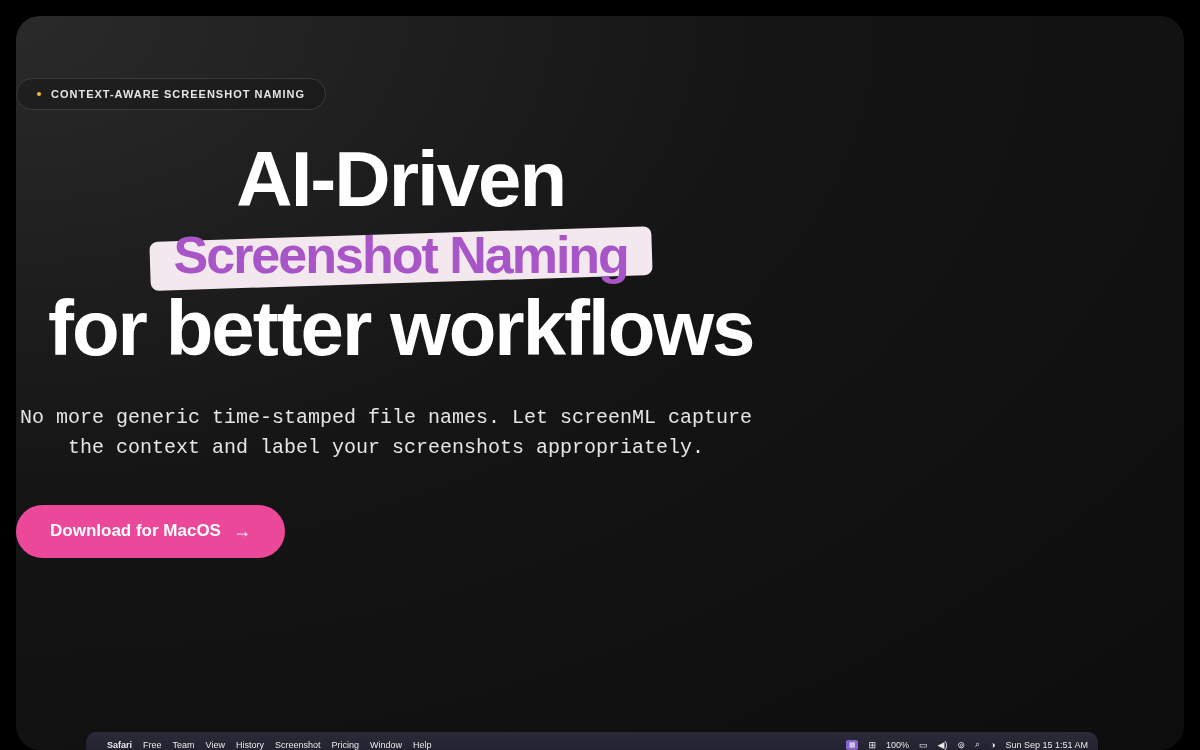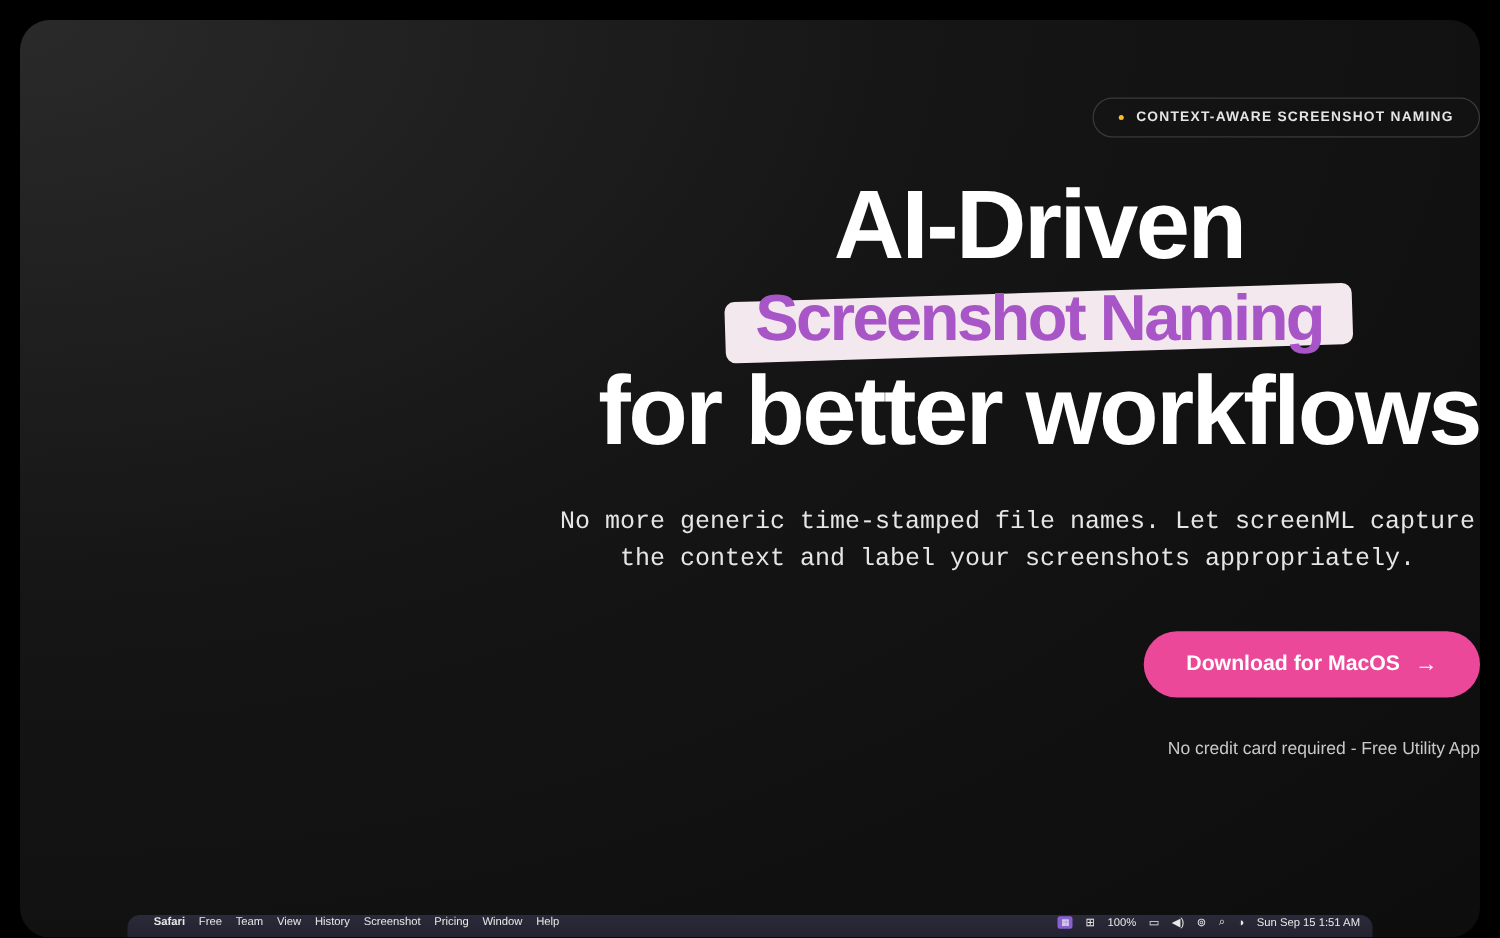--- a/index.html
+++ b/index.html
@@ -66,9 +66,8 @@
     .hero {
       display: flex;
       flex-direction: column;
-      align-items: flex-end;
+      align-items: flex-start;
       padding-top: 62px;
-      padding-left: 12px;
     }
 
     .pill {

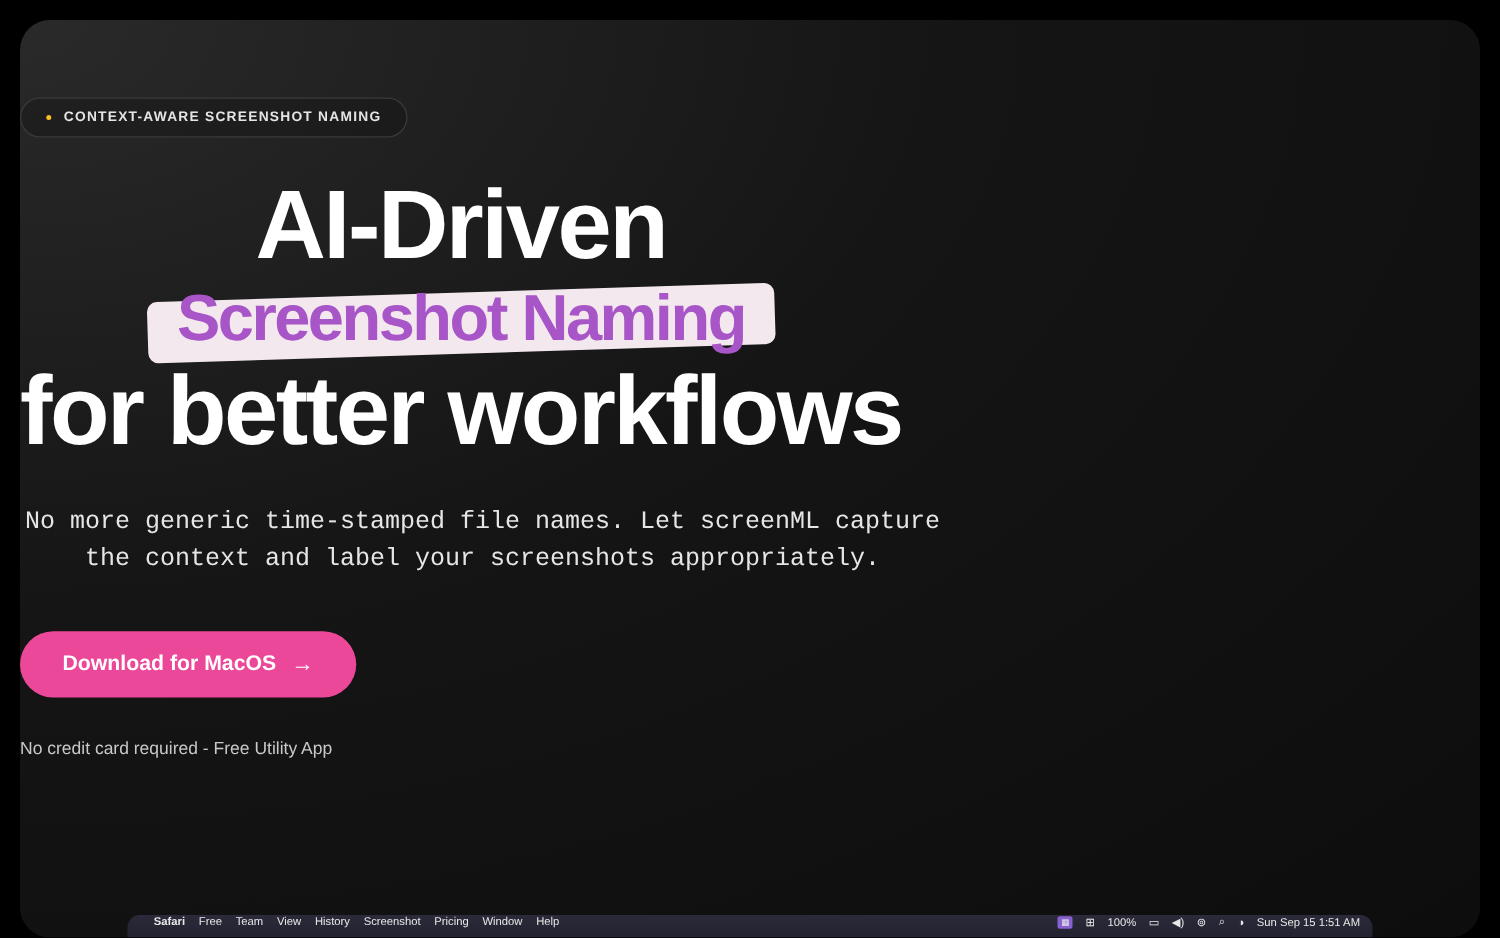--- a/index.html
+++ b/index.html
@@ -98,6 +98,7 @@
       text-align: center;
       margin-top: 30px;
       position: relative;
+      margin-left: 32px;
     }
 
     .headline-line1 {

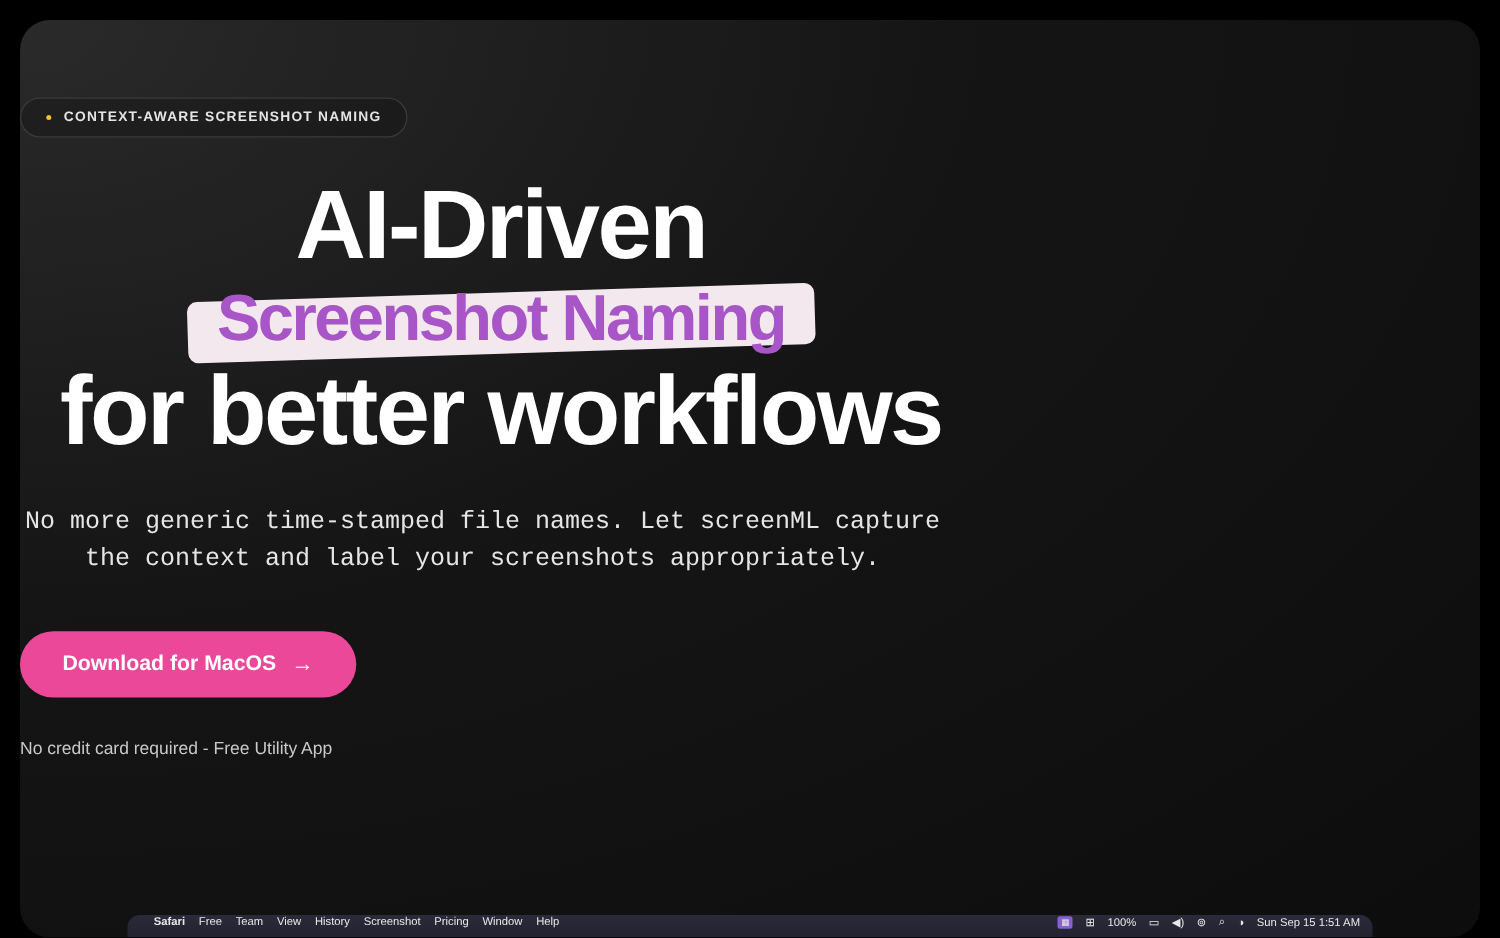--- a/index.html
+++ b/index.html
@@ -261,7 +261,6 @@
       <span class="arrow-icon">→</span>
     </button>
 
-    <div class="disclaimer">No credit card required - Free Utility App</div>
   </div>
 
   <div class="macos-bar">

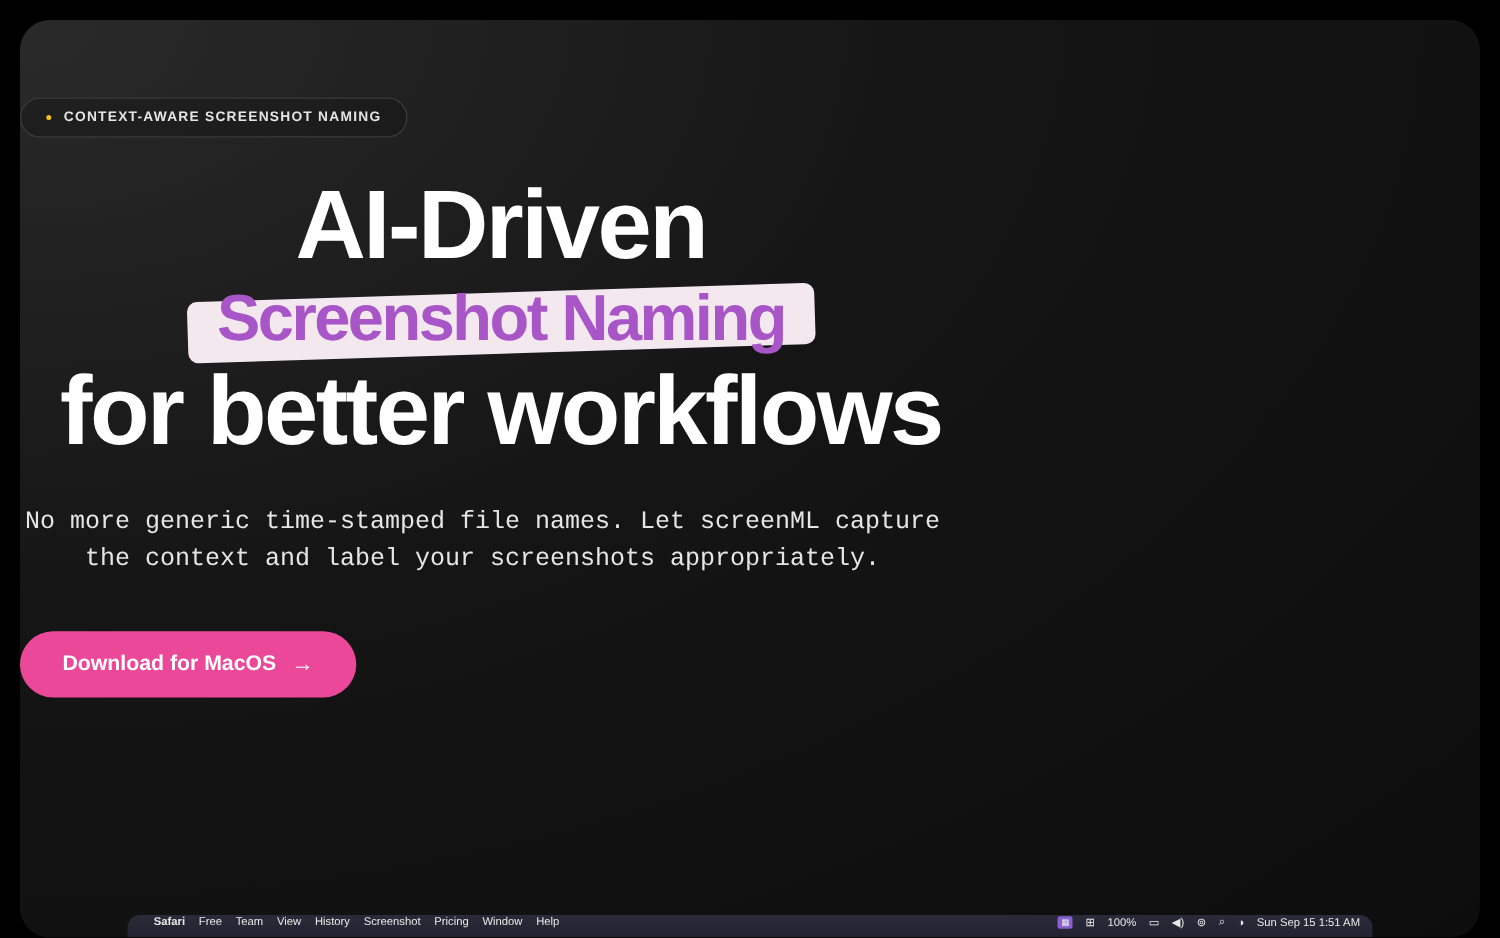--- a/index.html
+++ b/index.html
@@ -185,14 +185,14 @@
 
     .macos-bar {
       position: absolute;
-      left: 86px;
+      left: 70px;
       right: 86px;
       bottom: 0;
       height: 18px;
       background: linear-gradient(180deg, #2b2a3a 0%, #232230 100%);
       border-radius: 10px 10px 0 0;
       display: flex;
-      align-items: flex-start;
+      align-items: flex-end;
       justify-content: space-between;
       padding: 0 10px;
       color: #e8e8e8;

